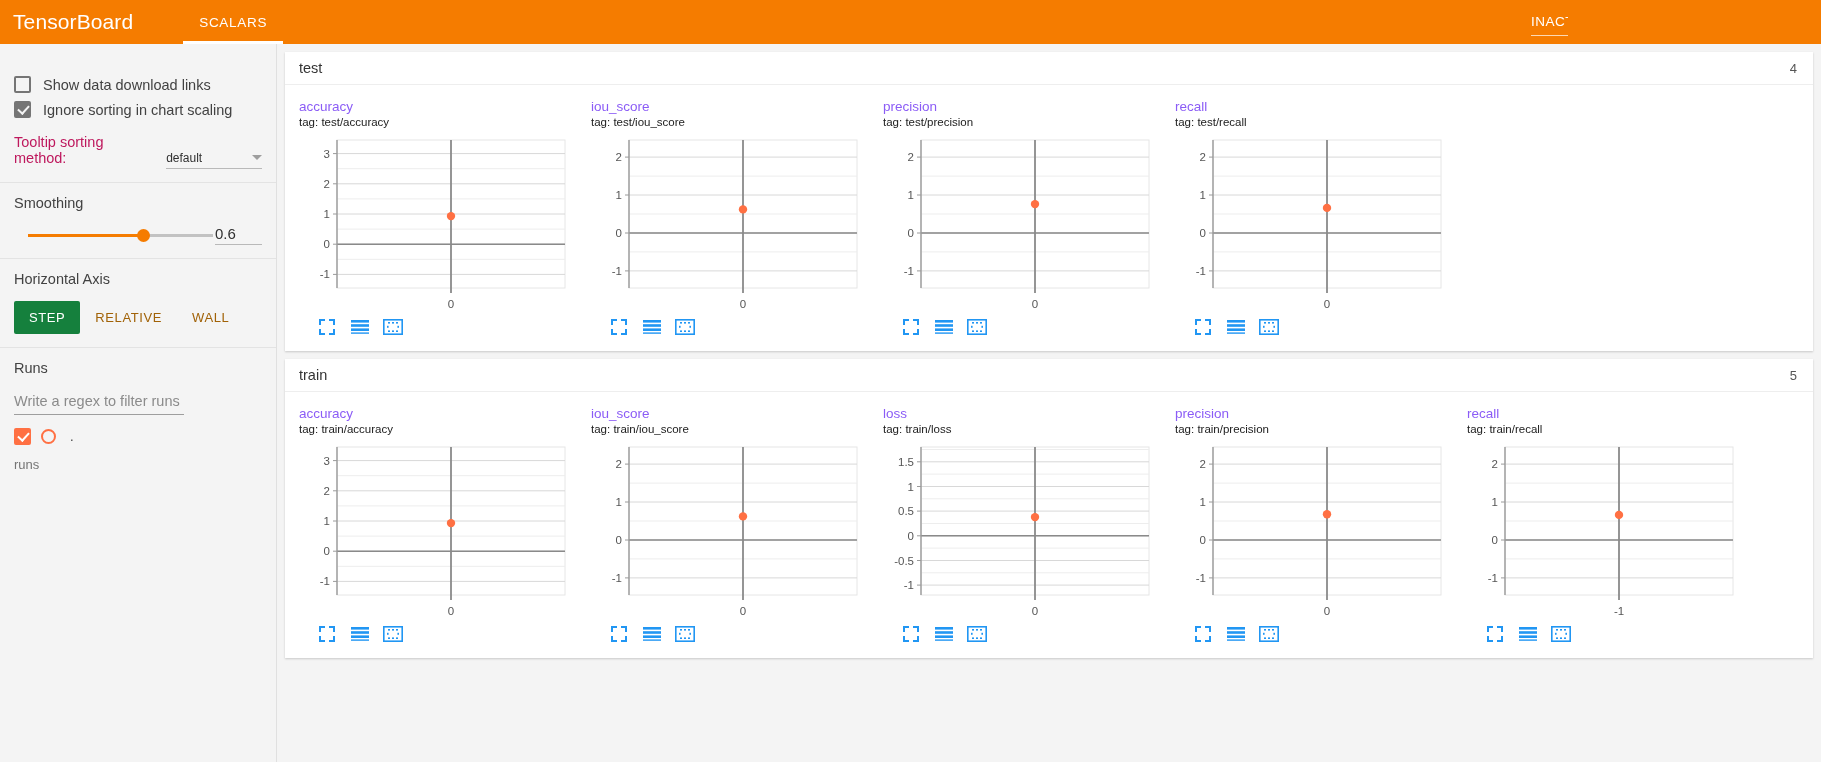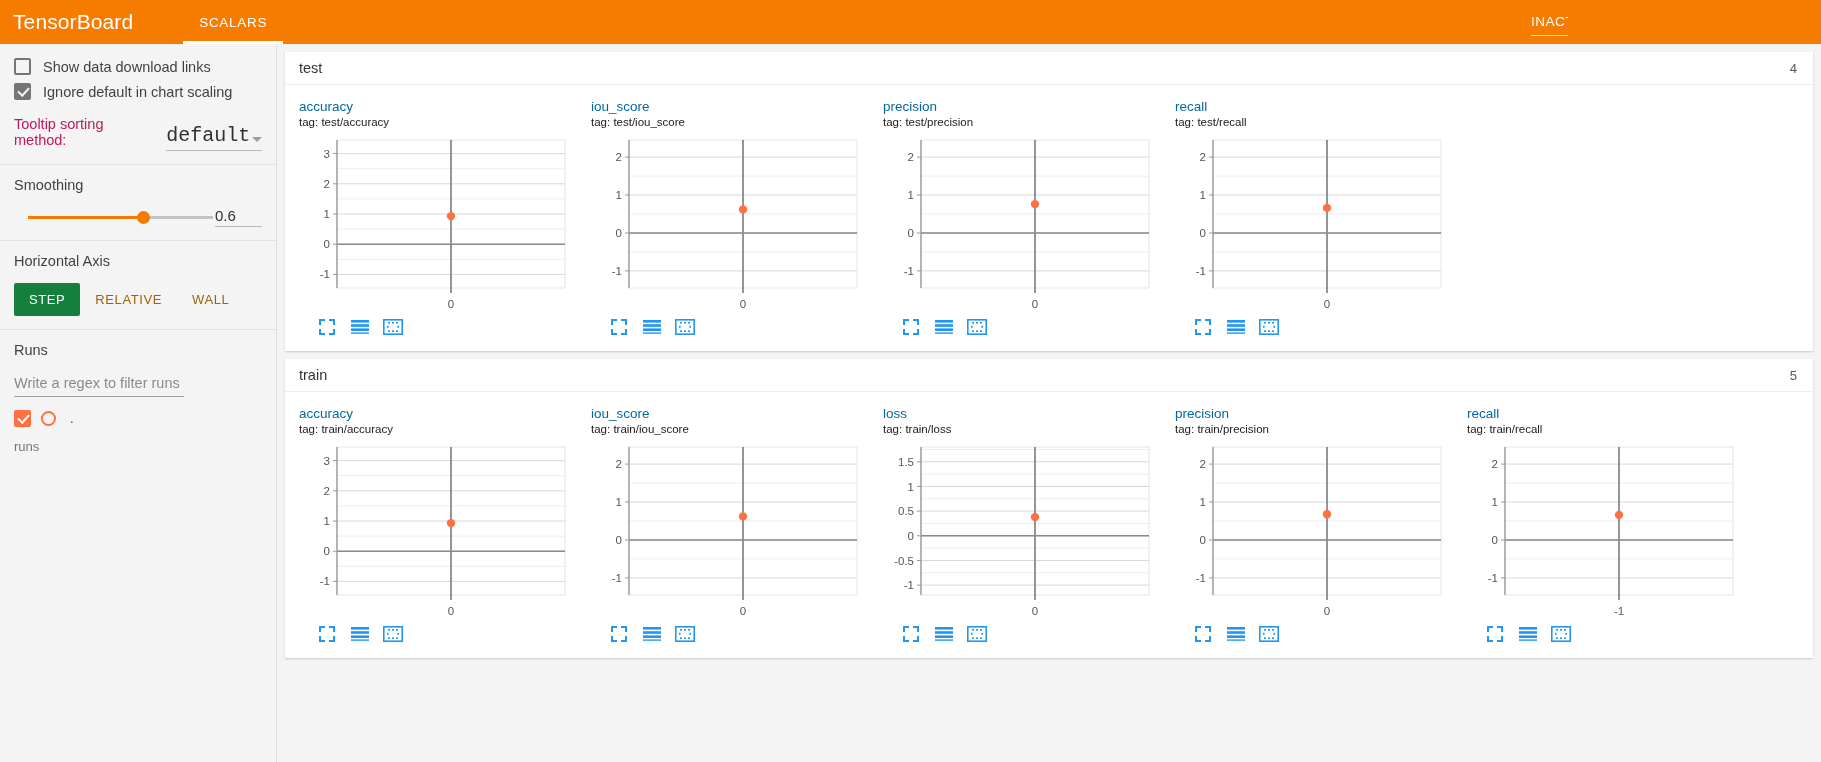--- a/index.html
+++ b/index.html
@@ -114,7 +114,7 @@
     padding: 12px 14px 13px 14px;
     border-bottom: 1px solid #e3e3e3;
   }
-  .sb-section.first { padding-top: 14px; }
+  .sb-section.first { padding-top: 32px; }
   .chk-row {
     display: flex;
     align-items: center;

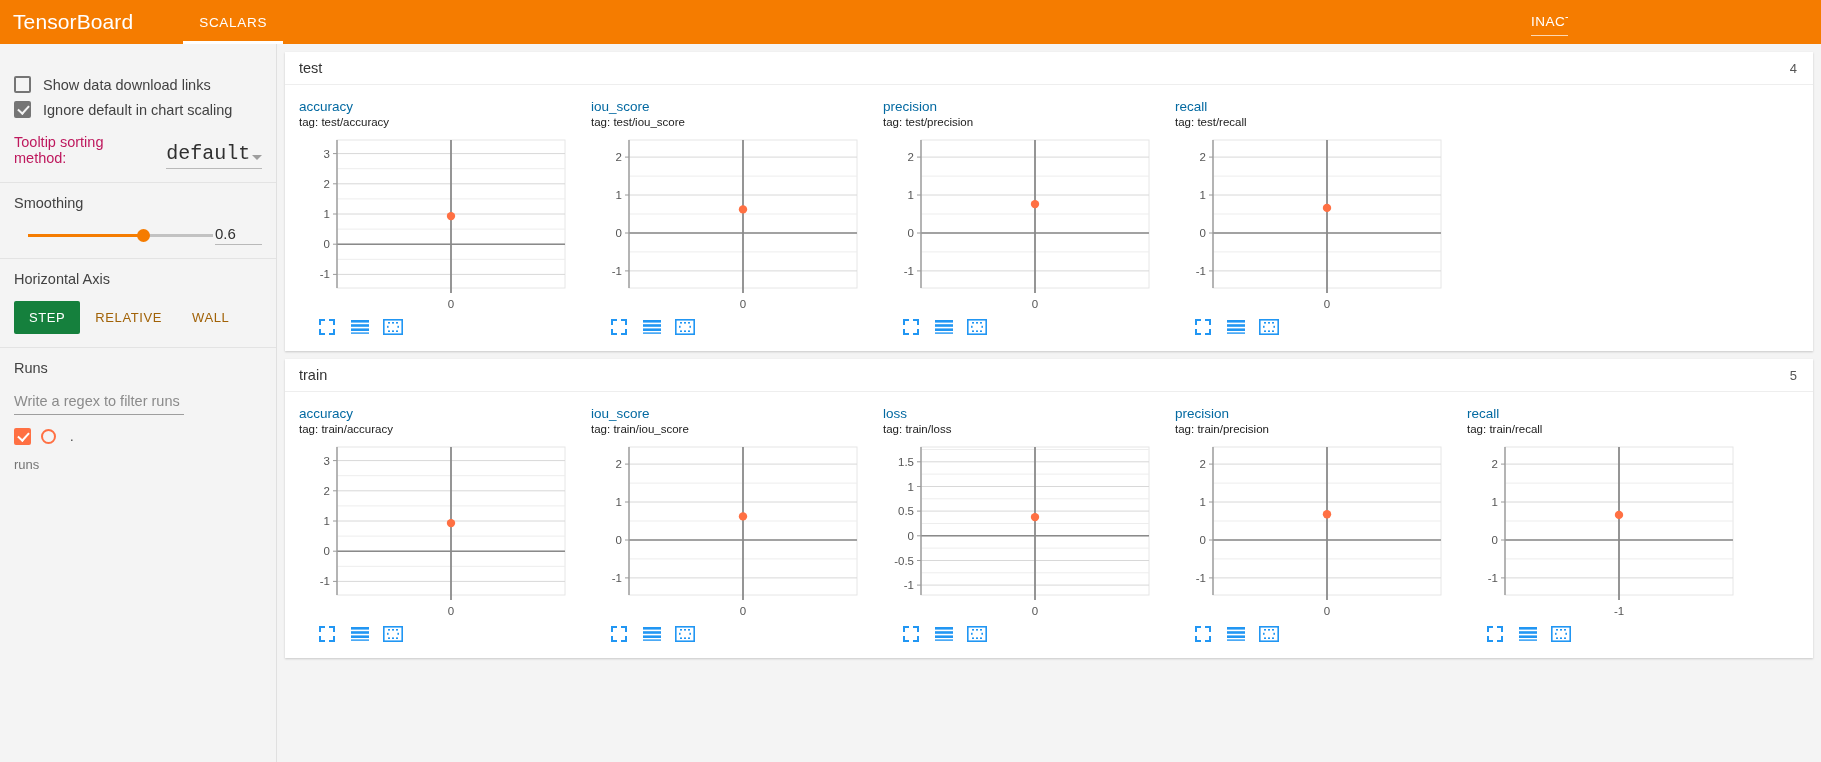--- a/index.html
+++ b/index.html
@@ -425,7 +425,7 @@
         </div>
         <div class="chk-row">
           <span class="chk checked"></span>
-          <span class="chk-label">Ignore default in chart scaling</span>
+          <span class="chk-label">Ignore sorting in chart scaling</span>
         </div>
         <div class="tooltip-row">
           <span class="tooltip-label">Tooltip sorting method:</span>

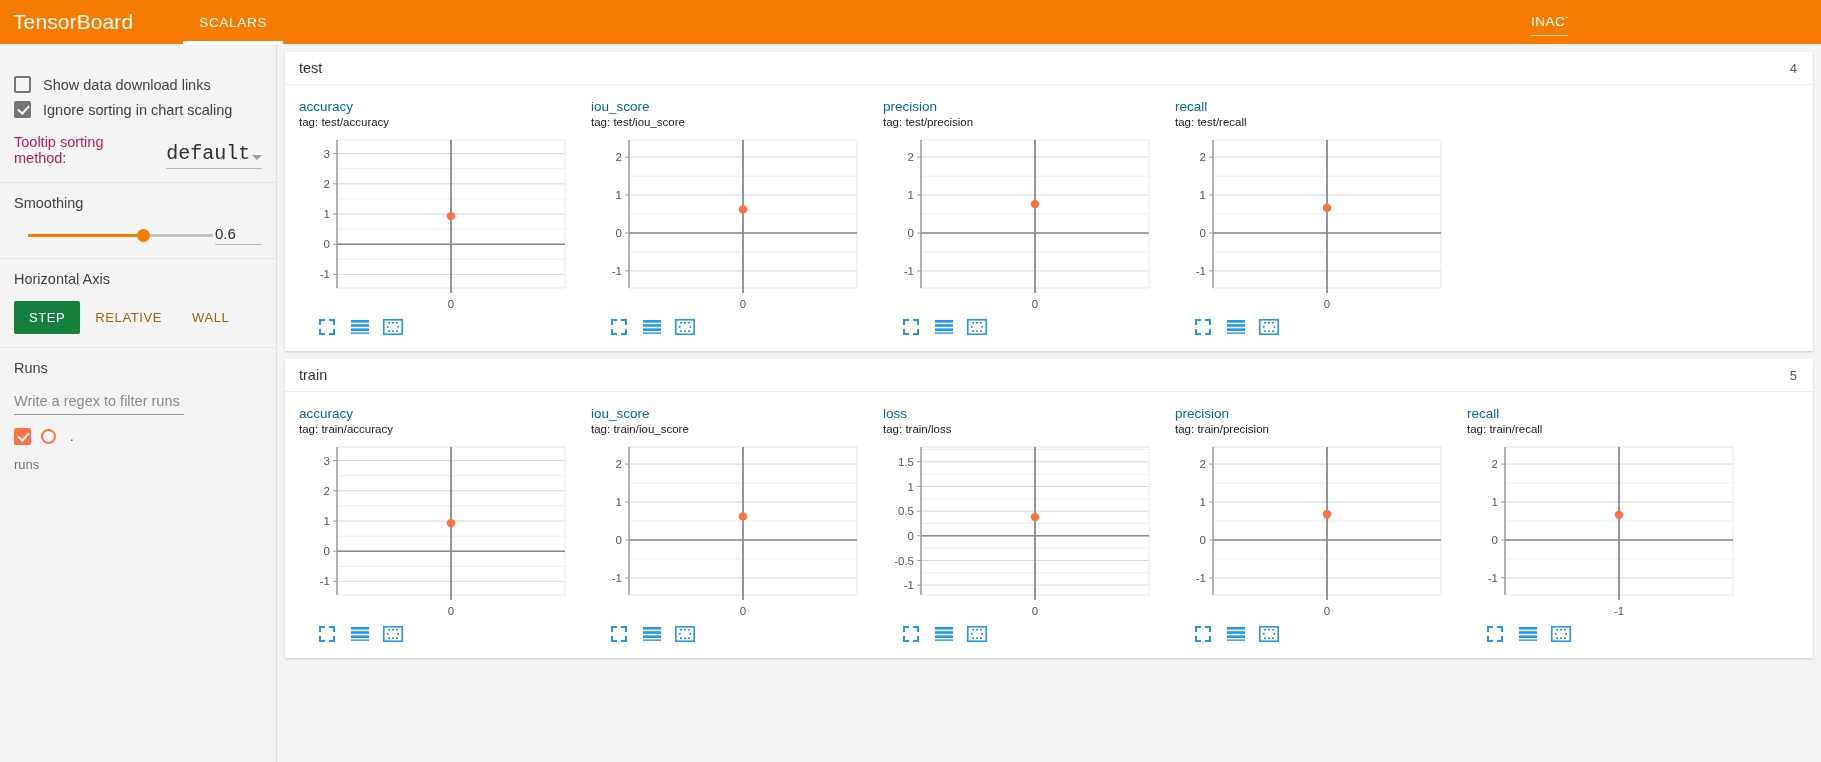--- a/index.html
+++ b/index.html
@@ -344,7 +344,7 @@
   }
   .card-title {
     font-size: 13.5px;
-    color: #0369a1;
+    color: #8b5cf6;
     line-height: 16px;
   }
   .card-tag {

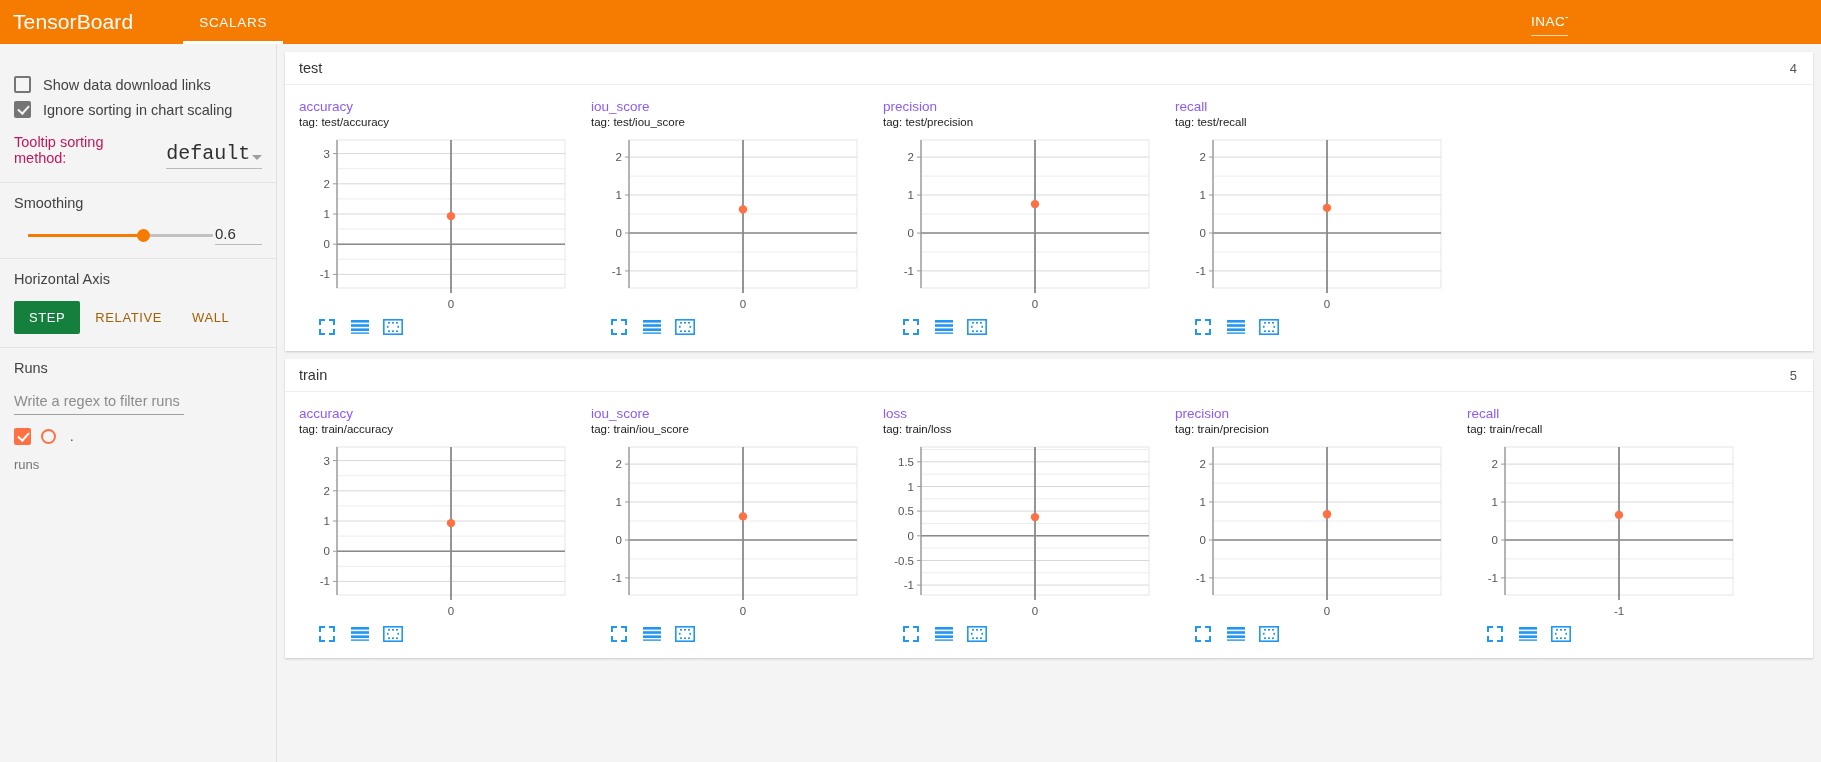--- a/index.html
+++ b/index.html
@@ -167,9 +167,8 @@
     cursor: pointer;
   }
   .mini-select .mval {
-    font-size: 20px;
+    font-size: 12px;
     color: #303030;
-    font-family: Liberation Mono, monospace;
   }
   .mini-caret {
     margin-left: auto;

